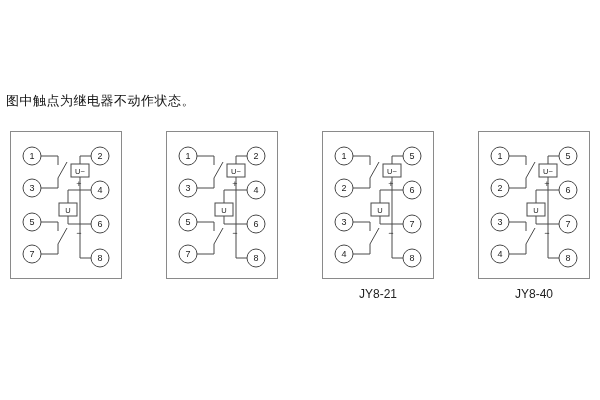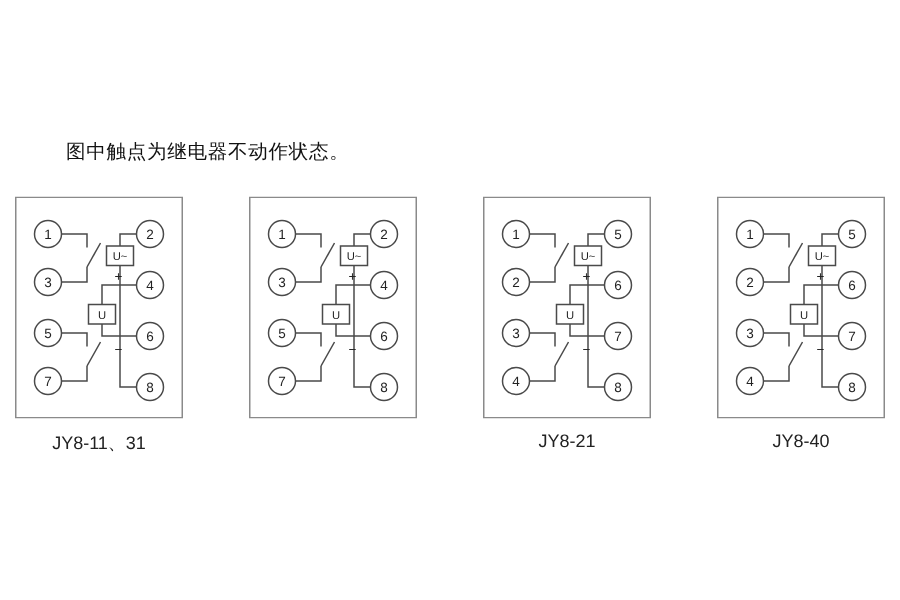--- a/index.html
+++ b/index.html
@@ -19,7 +19,6 @@
     font-size: 13px;
     color: #111111;
     letter-spacing: 0.5px;
-    margin-left: 38px;
   }
   .row {
     position: absolute;

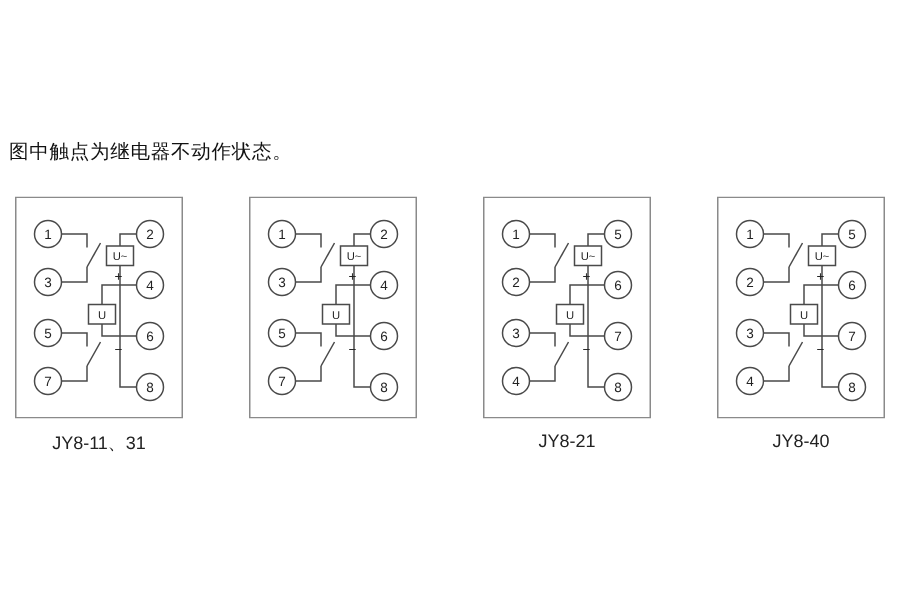--- a/index.html
+++ b/index.html
@@ -130,7 +130,6 @@
         <text class="num" x="90" y="127">8</text>
       </g>
     </svg>
-    <div class="caption">JY8-11、31</div>
   </div>
 
   <div class="diagram-block">

